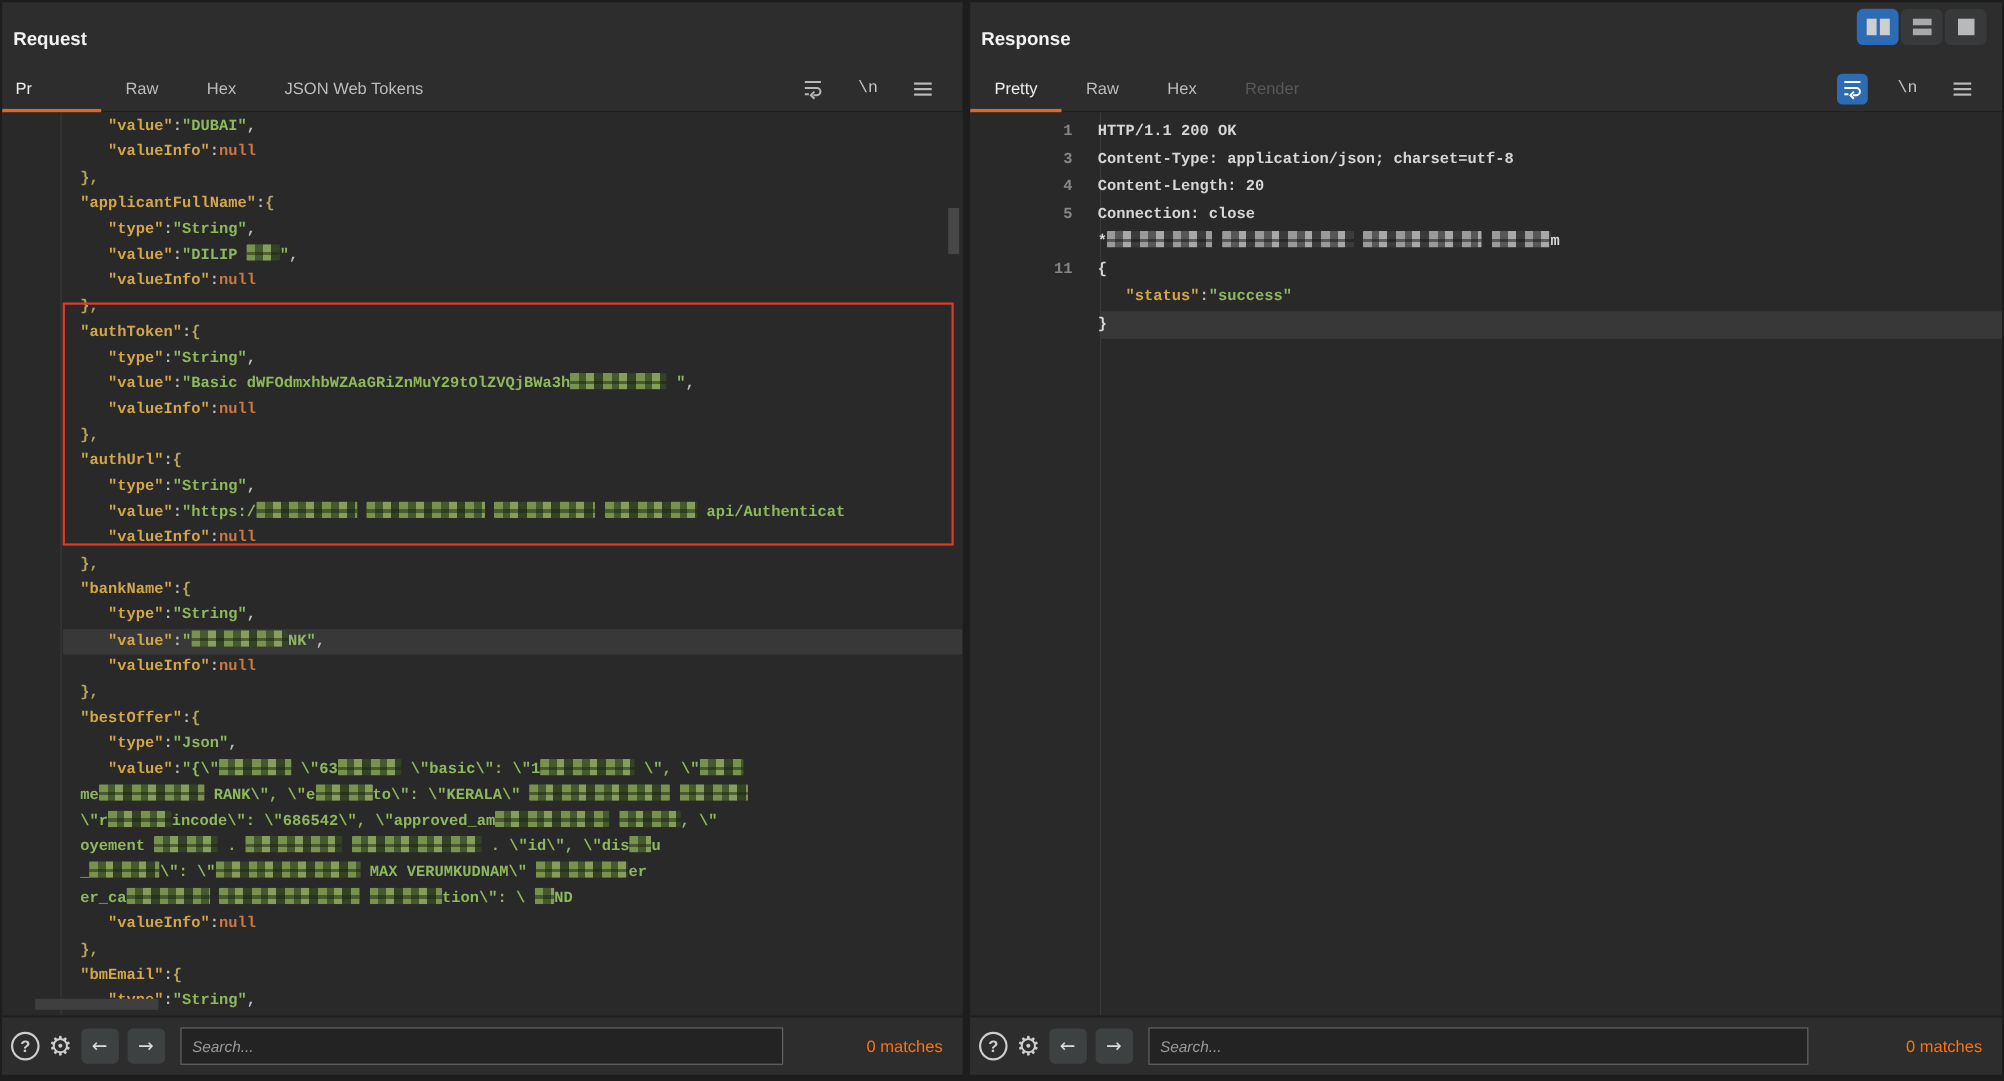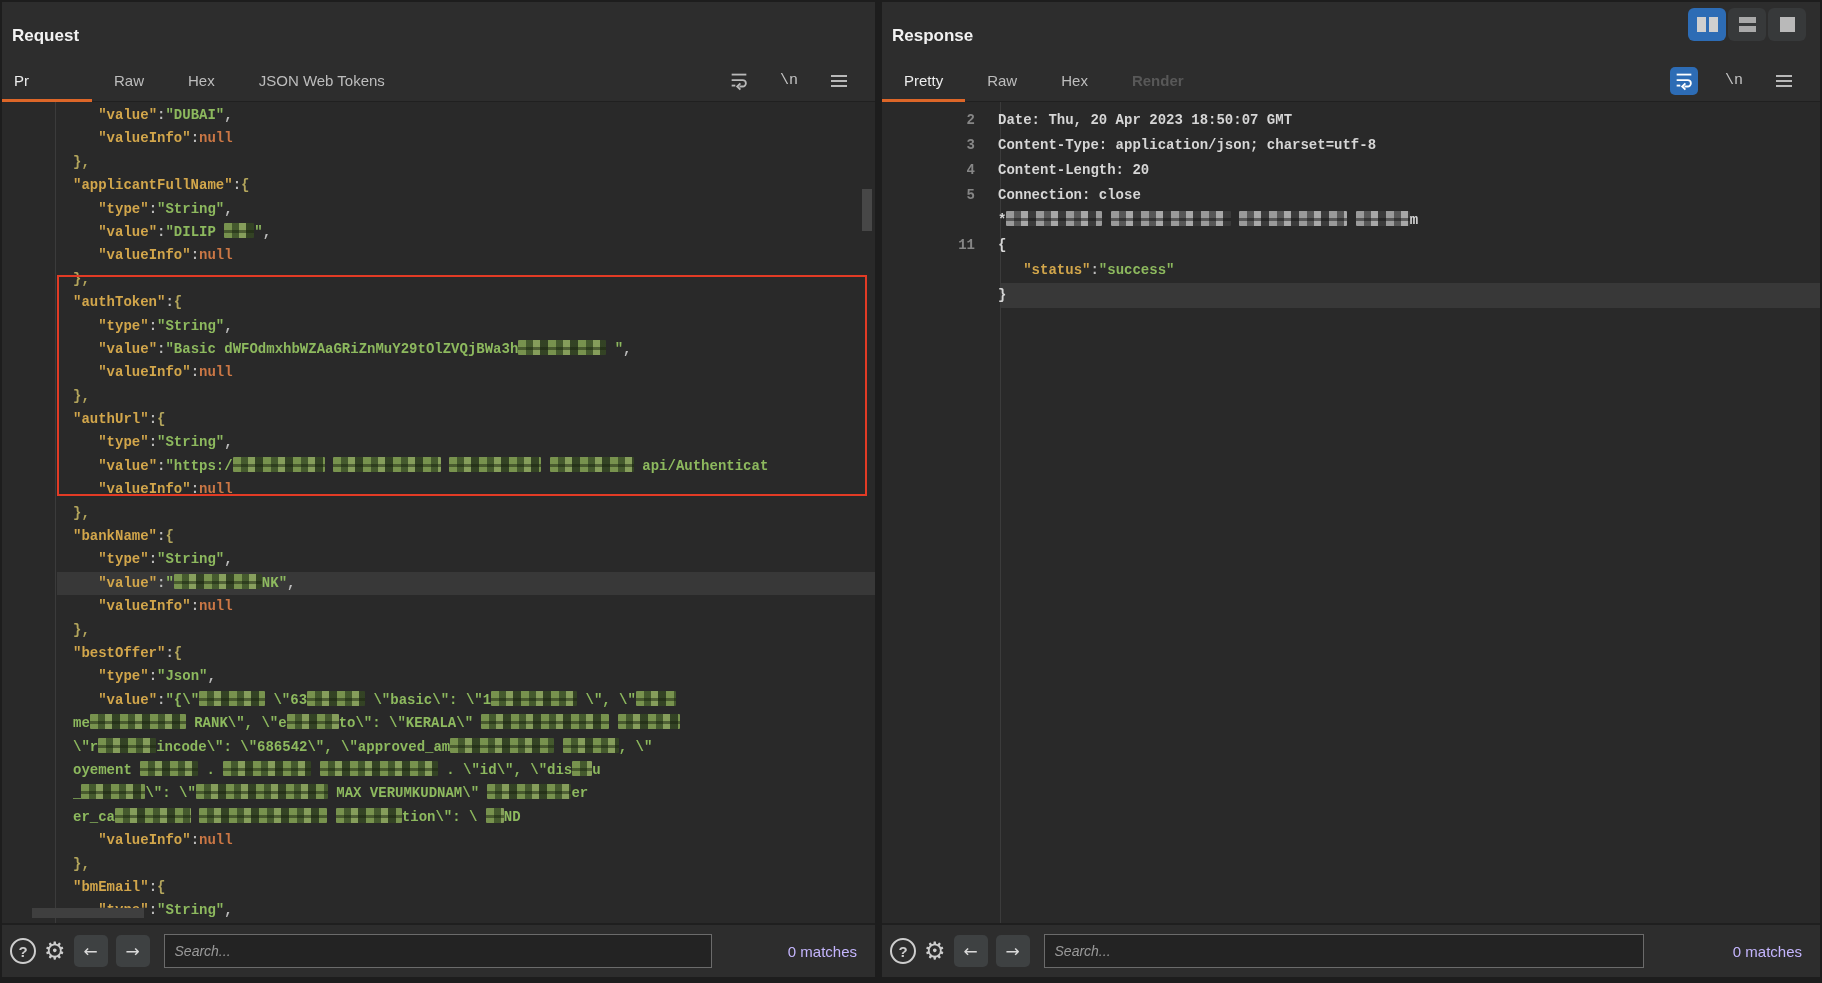--- a/index.html
+++ b/index.html
@@ -19,7 +19,7 @@
     font-size:15px; color:#bdbdbd; cursor:default; }
   .tab.sel { color:#ededed; }
   .tab.sel::after { content:''; position:absolute; left:0; right:0; bottom:-2px; height:4px; background:#dd6628; }
-  .tab.dim { color:#585858;font-weight:bold; }
+  .tab.dim { color:#585858; }
   .tab.clip { min-width:90px; padding:0 12px; }
   .tab.clip .lbl { display:inline-block; max-width:15px; overflow:hidden; white-space:nowrap; }
   .tab-icons { margin-left:auto; display:flex; align-items:center; gap:22px; padding-right:22px; }

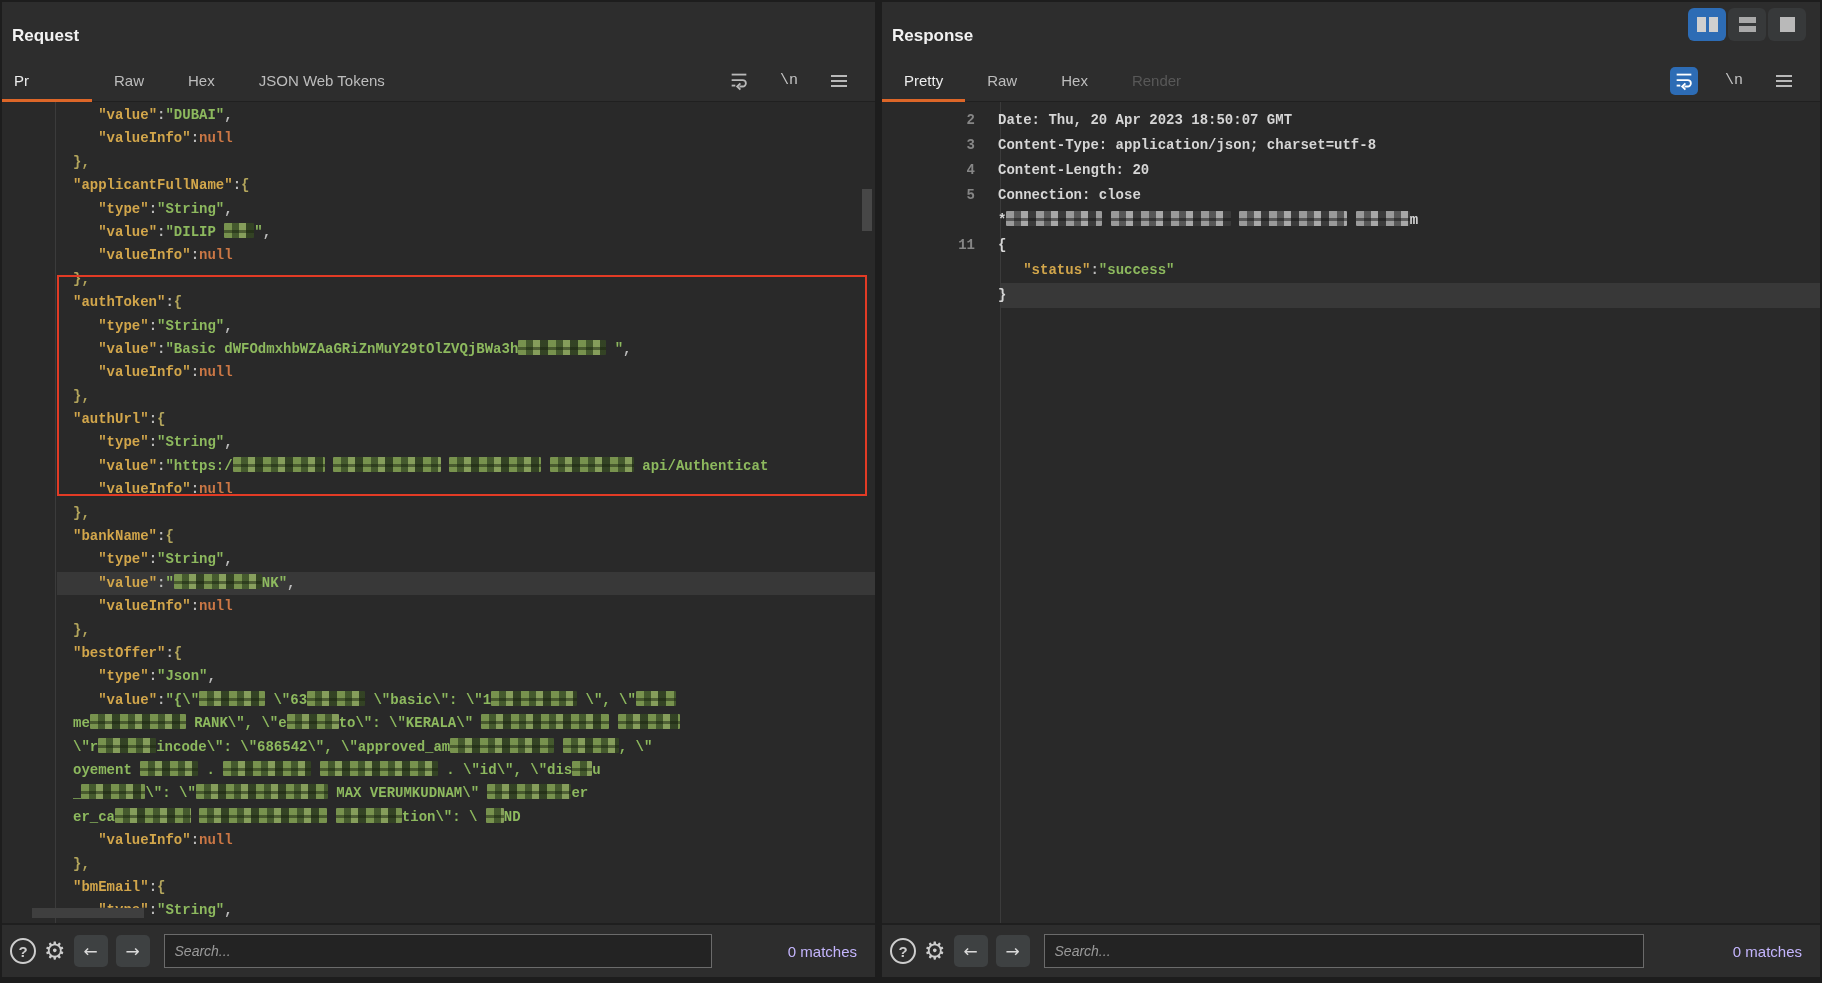--- a/index.html
+++ b/index.html
@@ -239,6 +239,7 @@
     <div class="editor res-editor">
       <div class="vline"></div>
       <div class="code res-code" id="res-code">
+          <div class="line"><span class="ln">1</span><span class="txt"><span class="c-t">HTTP/1.1 200 OK</span></span></div>
           <div class="line"><span class="ln">2</span><span class="txt"><span class="c-t">Date: Thu, 20 Apr 2023 18:50:07 GMT</span></span></div>
           <div class="line"><span class="ln">3</span><span class="txt"><span class="c-t">Content-Type: application/json; charset=utf-8</span></span></div>
           <div class="line"><span class="ln">4</span><span class="txt"><span class="c-t">Content-Length: 20</span></span></div>

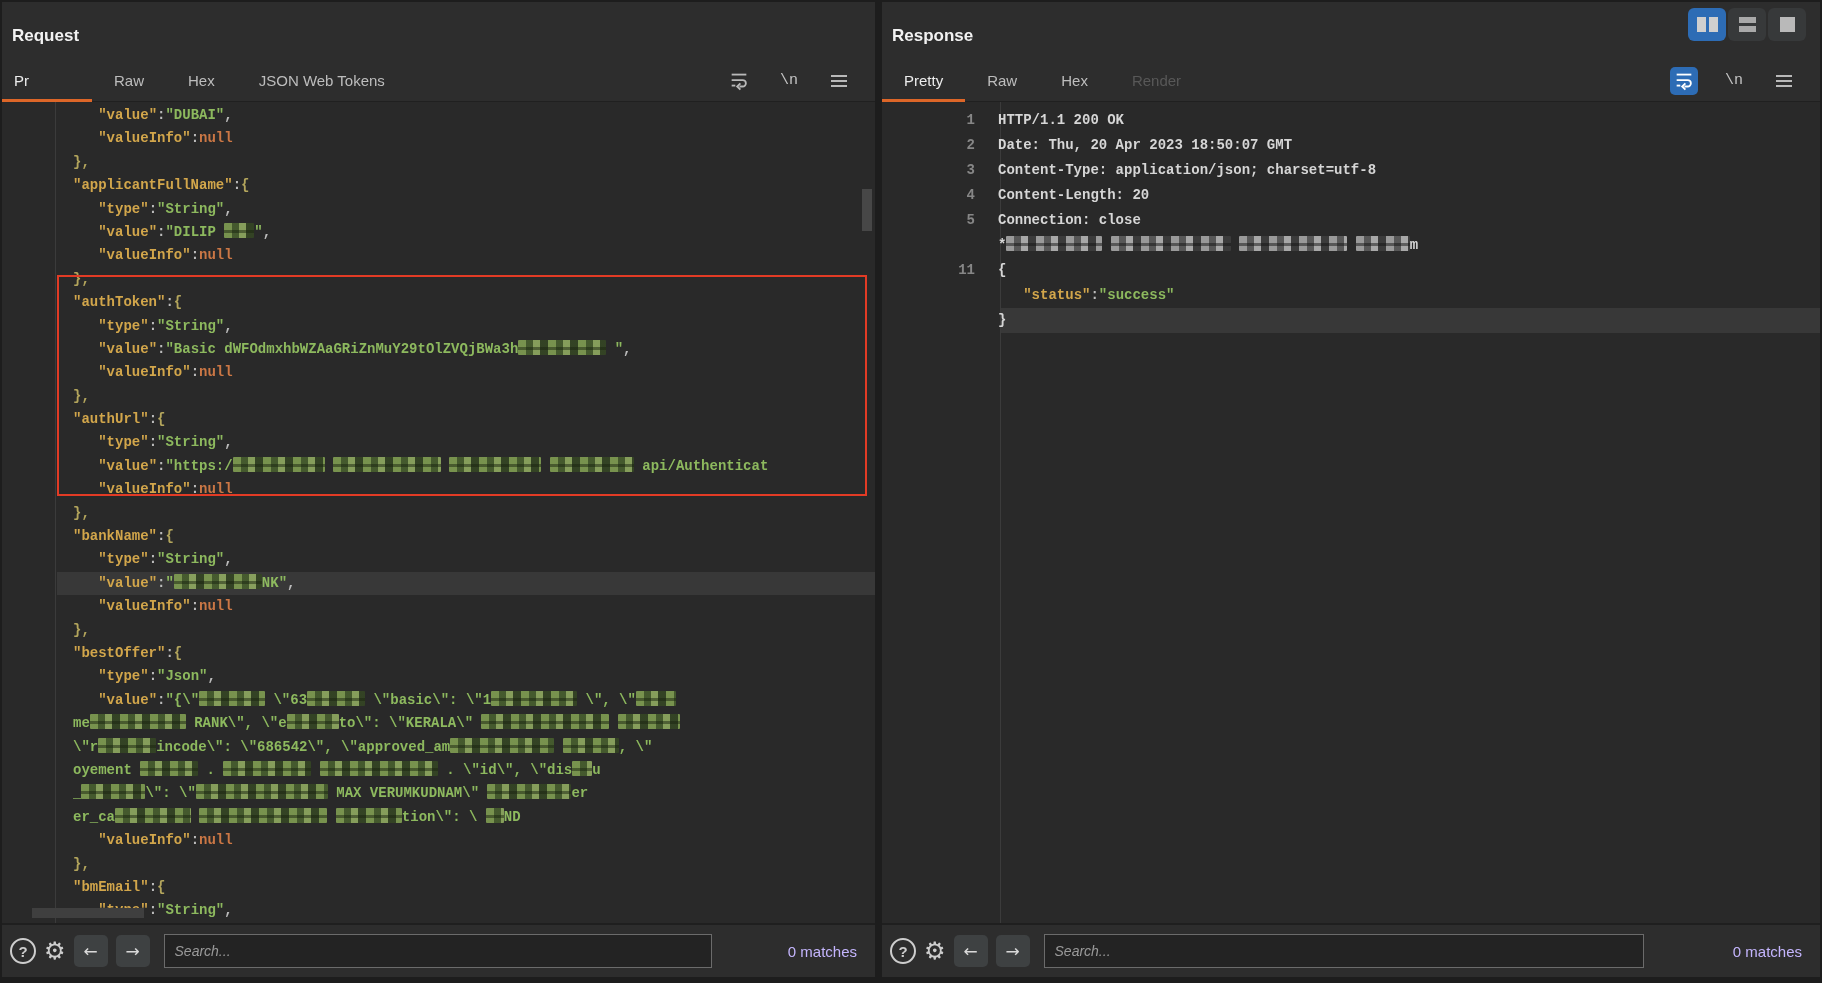--- a/index.html
+++ b/index.html
@@ -240,7 +240,6 @@
       <div class="vline"></div>
       <div class="code res-code" id="res-code">
           <div class="line"><span class="ln">1</span><span class="txt"><span class="c-t">HTTP/1.1 200 OK</span></span></div>
-          <div class="line"><span class="ln">2</span><span class="txt"><span class="c-t">Date: Thu, 20 Apr 2023 18:50:07 GMT</span></span></div>
           <div class="line"><span class="ln">3</span><span class="txt"><span class="c-t">Content-Type: application/json; charset=utf-8</span></span></div>
           <div class="line"><span class="ln">4</span><span class="txt"><span class="c-t">Content-Length: 20</span></span></div>
           <div class="line"><span class="ln">5</span><span class="txt"><span class="c-t">Connection: close</span></span></div>

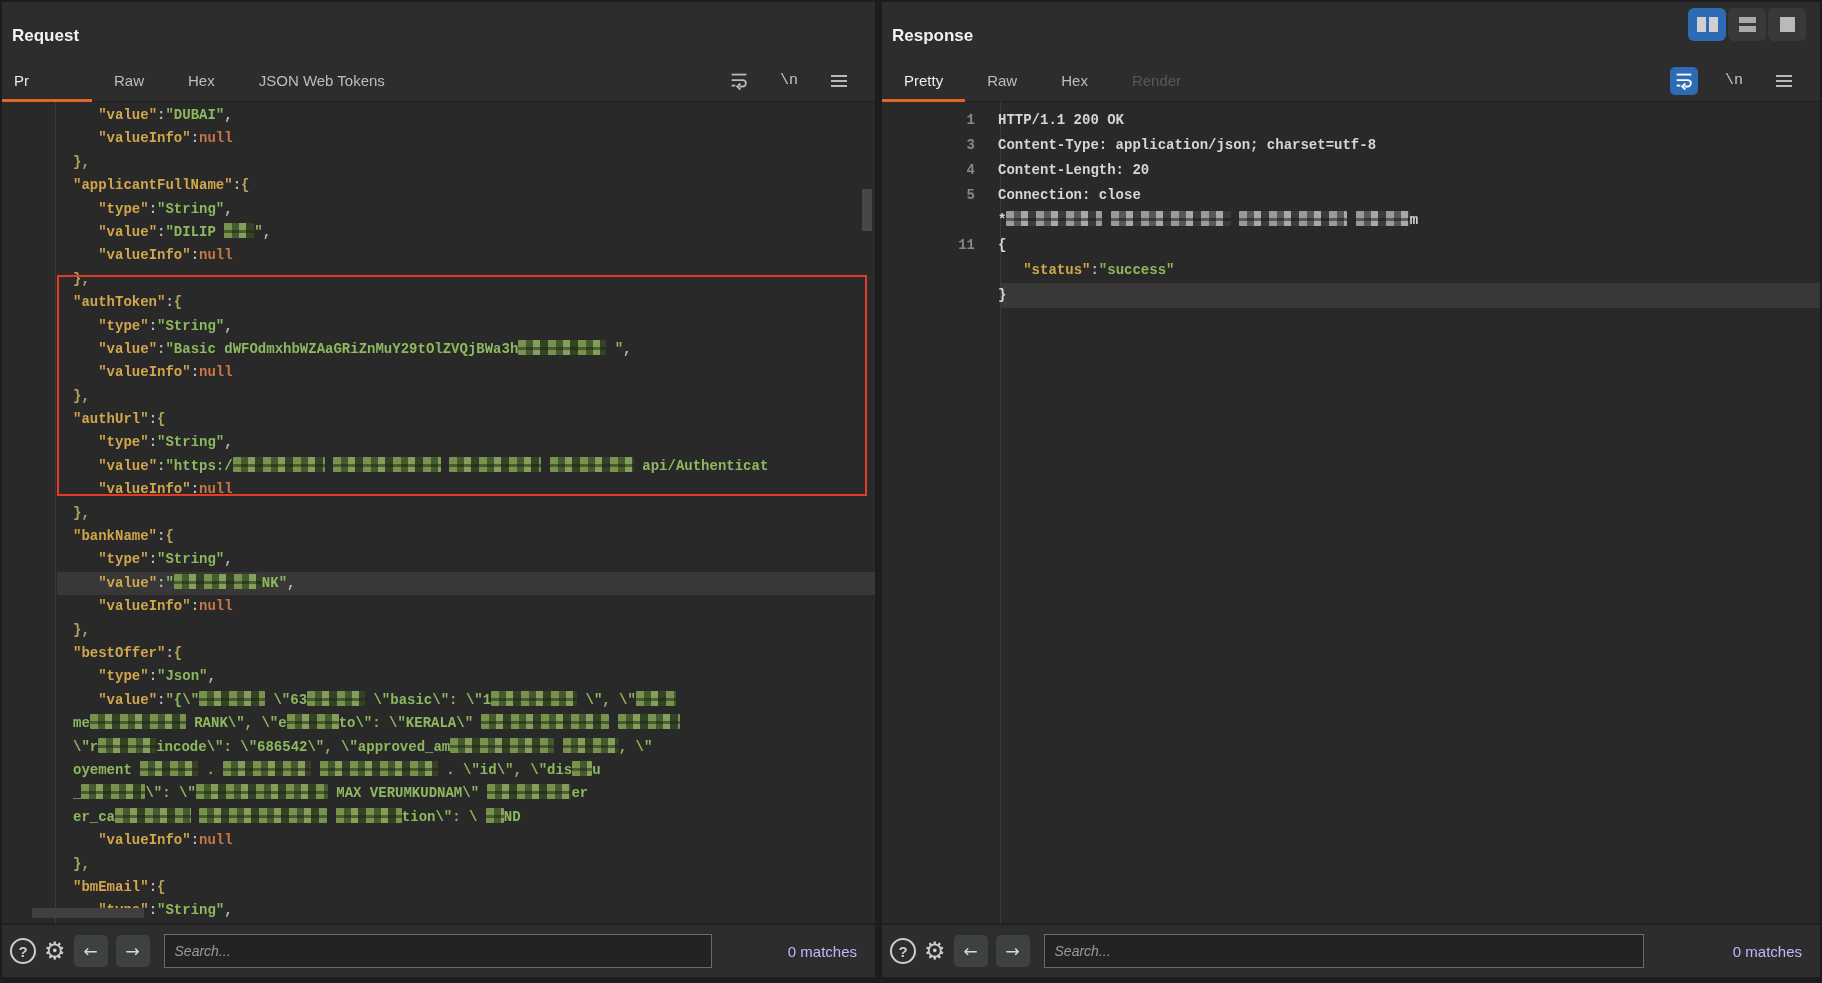--- a/index.html
+++ b/index.html
@@ -91,7 +91,7 @@
   .panel-left .search-input { width:548px; }
   .panel-right .search-input { width:600px; }
   .search-input::placeholder { color:#9a9a9a; font-style:italic; }
-  .matches { margin-left:auto; color:#c4b5fd; font-size:15px; padding-right:4px; }
+  .matches { margin-left:auto; color:#f97316; font-size:15px; padding-right:4px; }
 
   .wrap-svg { display:block; }
 </style>

